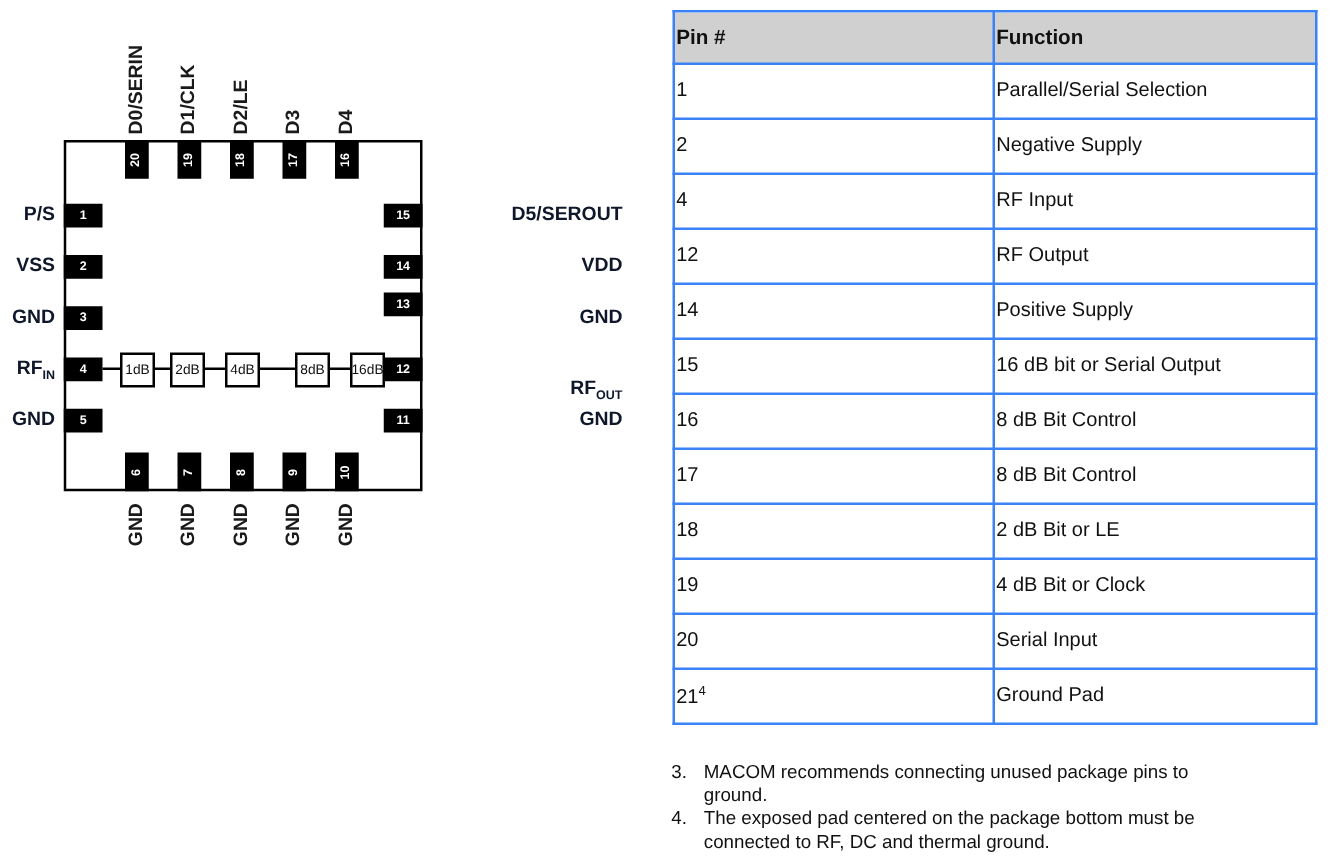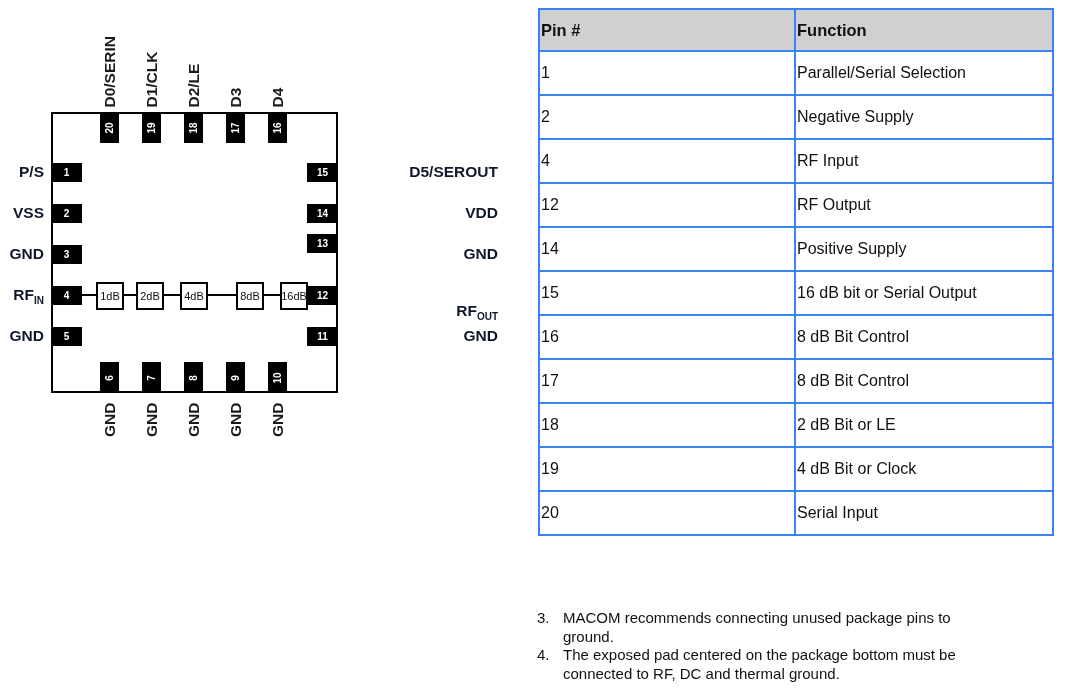--- a/index.html
+++ b/index.html
@@ -208,6 +208,10 @@
           <td>20</td>
           <td>Serial Input</td>
         </tr>
+    <tr>
+      <td><span>21</span><sup class="sup">4</sup></td>
+      <td>Ground Pad</td>
+    </tr>
   </tbody>
     </table>
 

